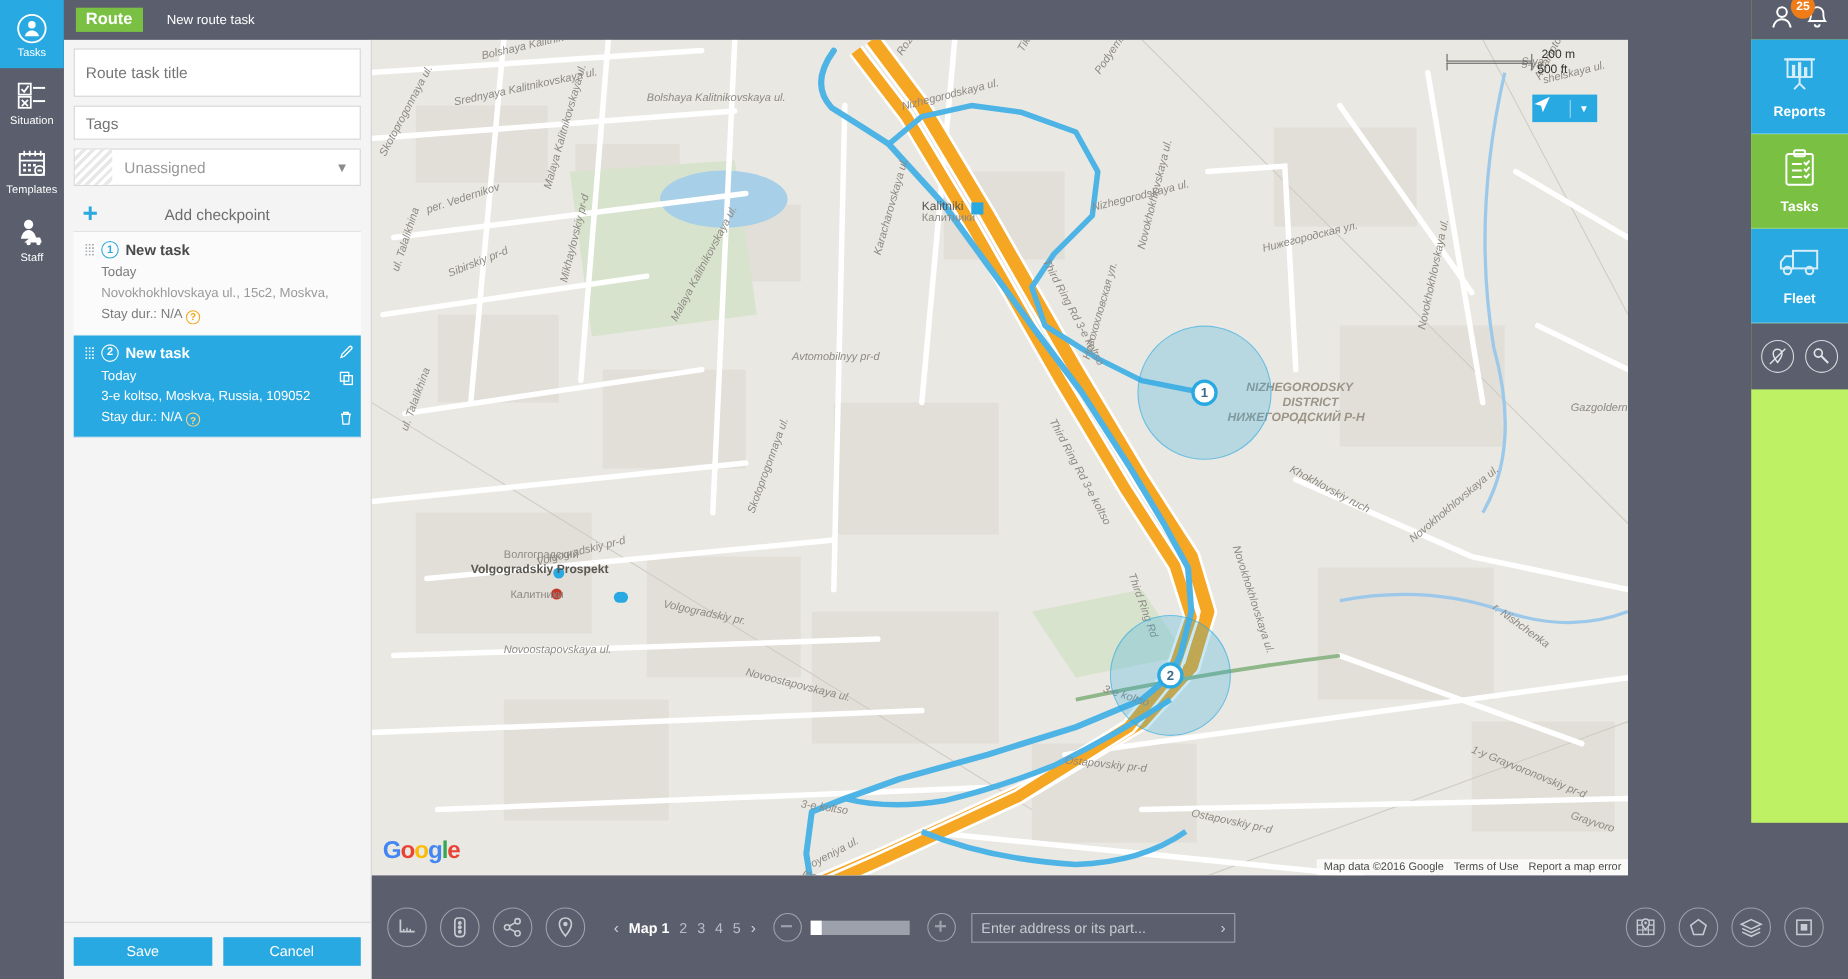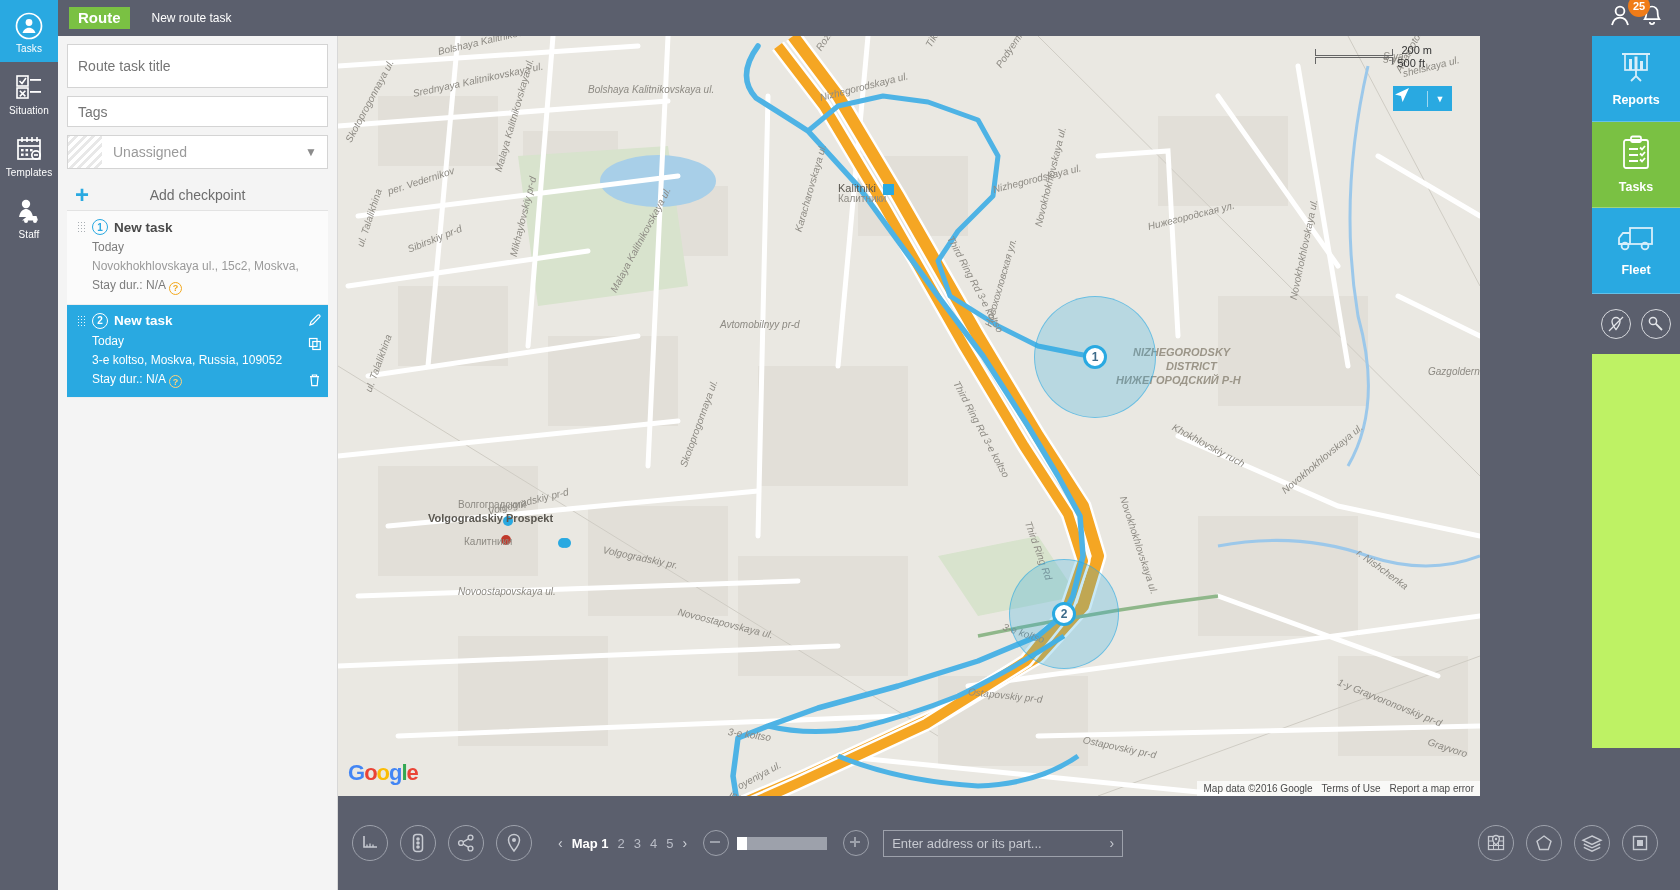--- a/index.html
+++ b/index.html
@@ -346,6 +346,10 @@
       </div>
     </div>
 
+    <div class="panel-foot">
+      <button class="btn">Save</button>
+      <button class="btn">Cancel</button>
+    </div>
   </div>
 
   <div class="map">

